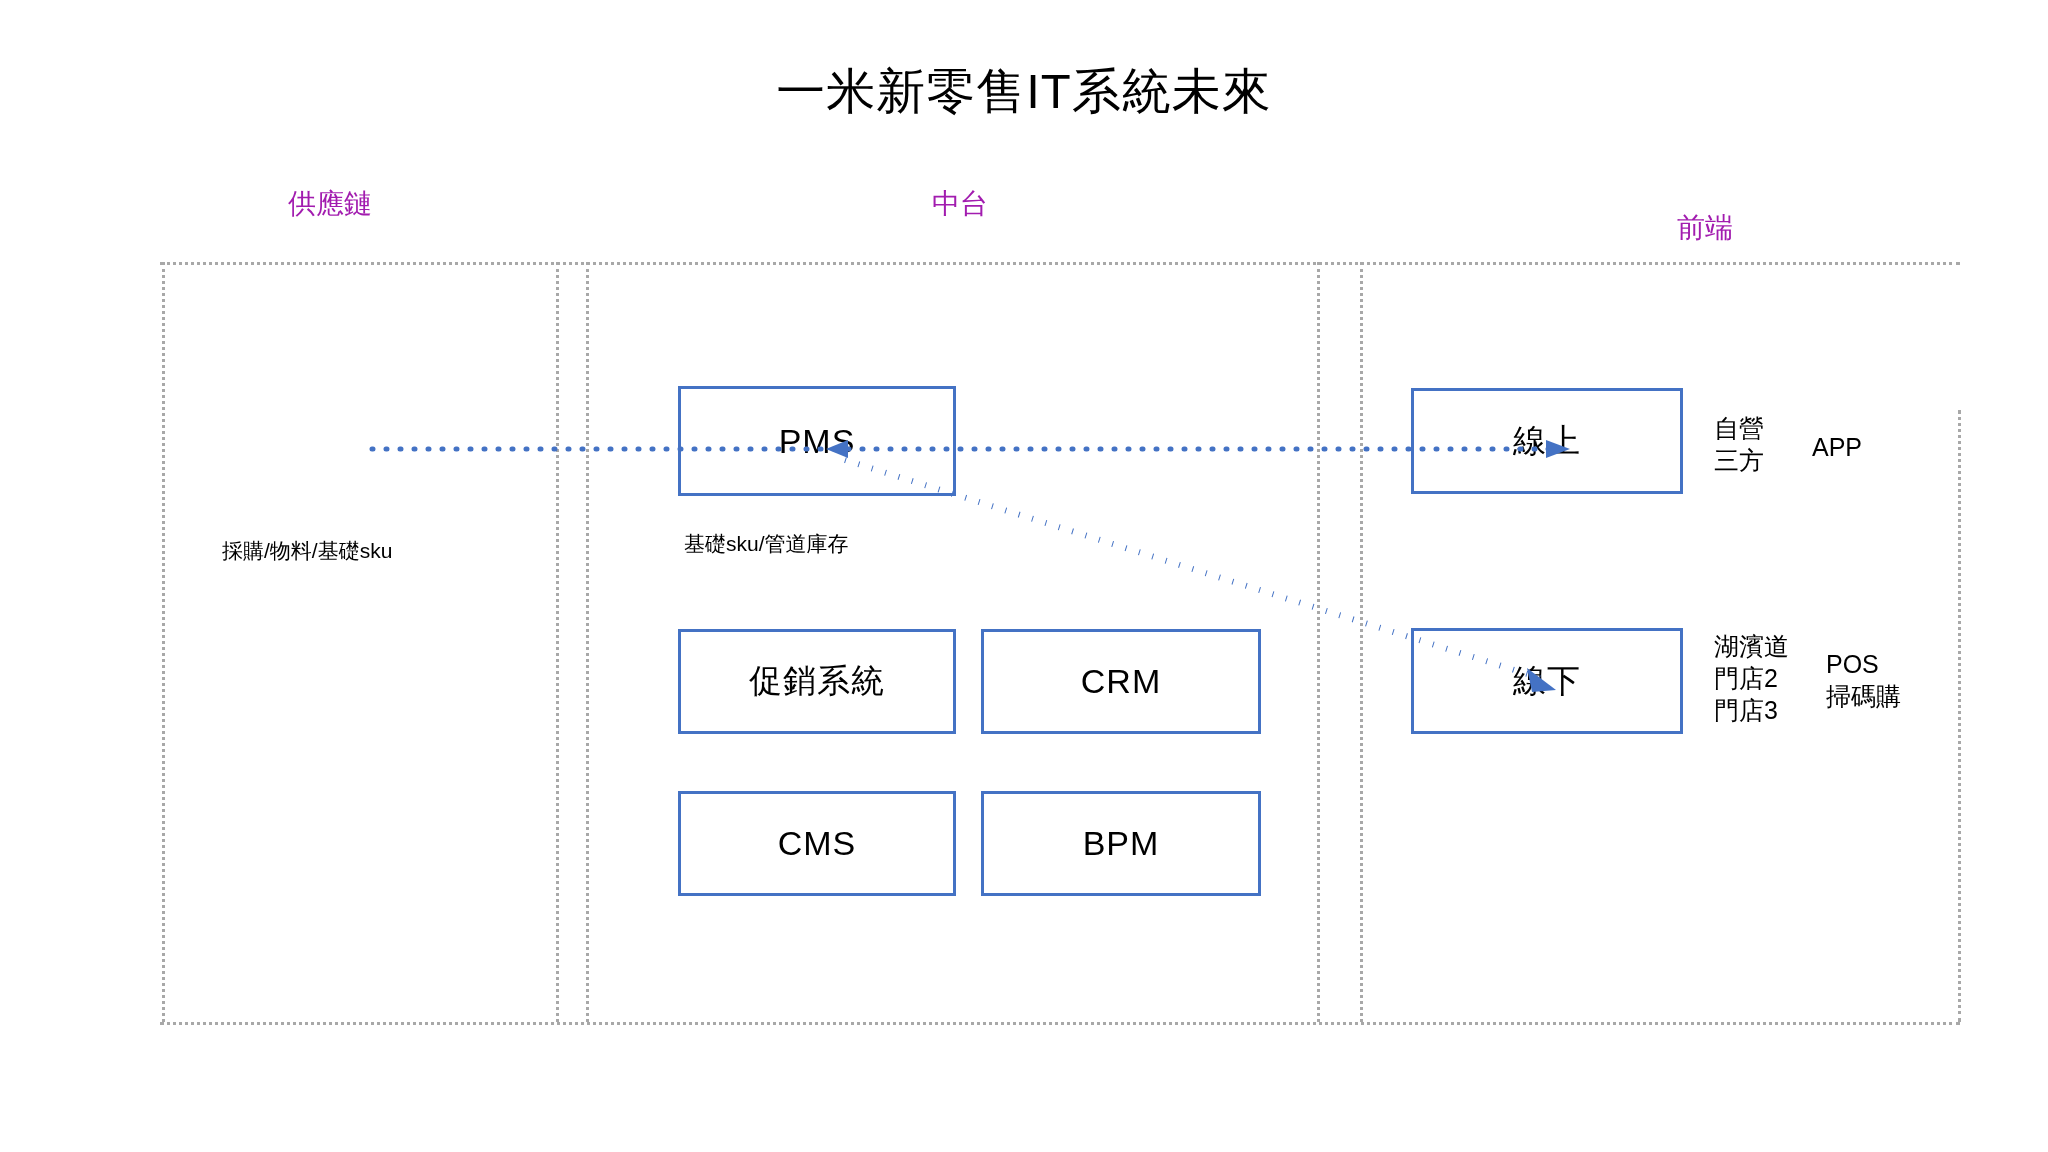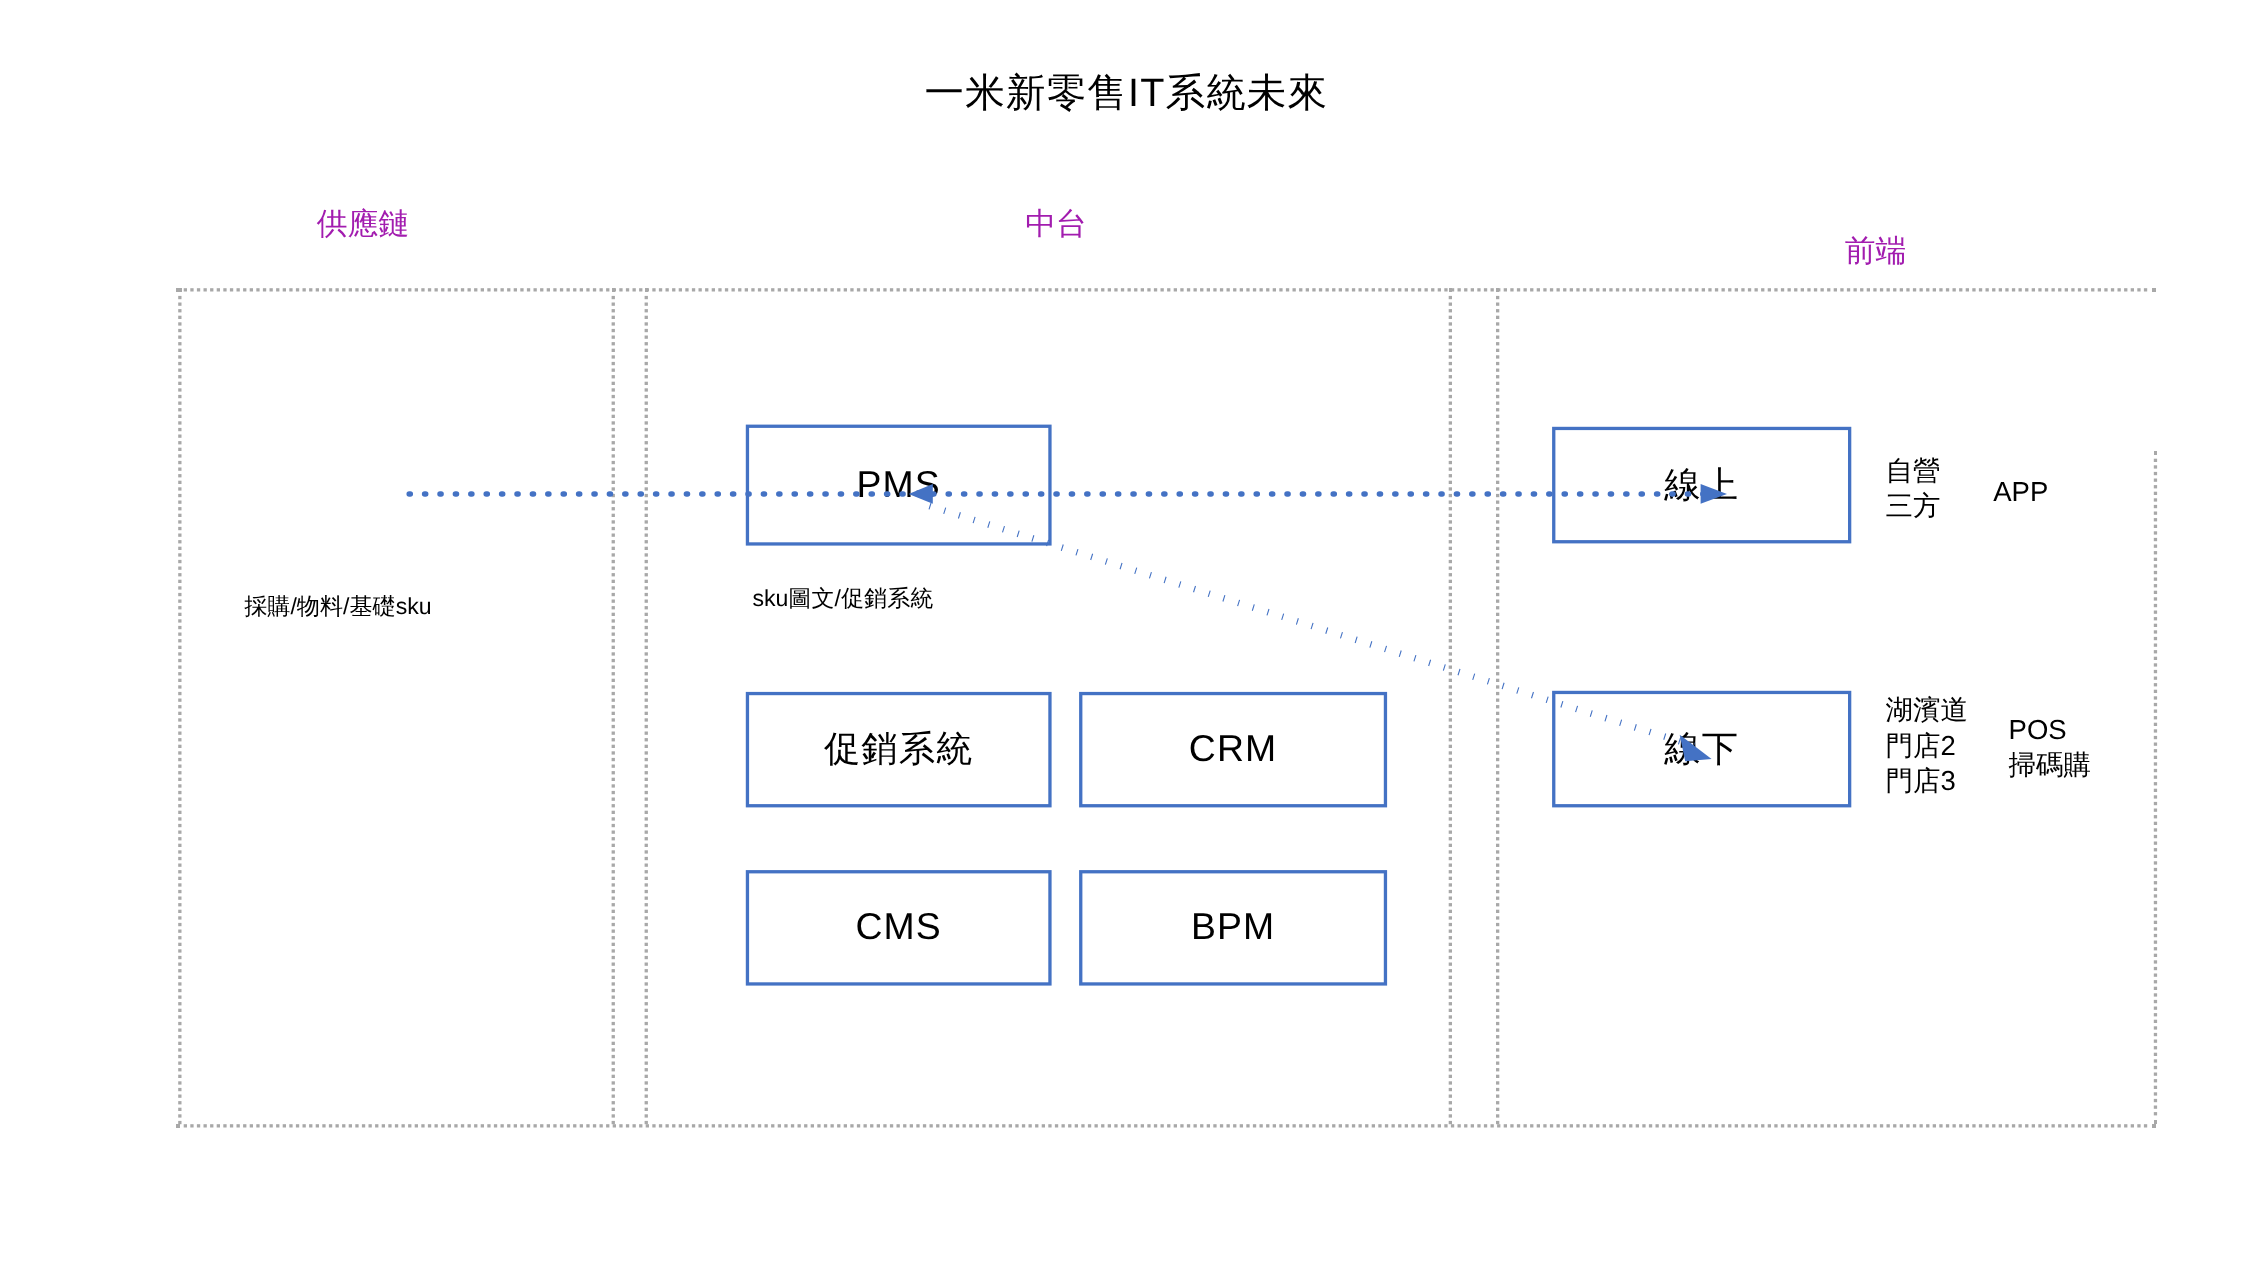--- a/index.html
+++ b/index.html
@@ -26,7 +26,7 @@
     top: 62px;
     width: 2048px;
     text-align: center;
-    font-size: 36px;
+    font-size: 49px;
     font-weight: 400;
     letter-spacing: 1px;
     color: #000000;

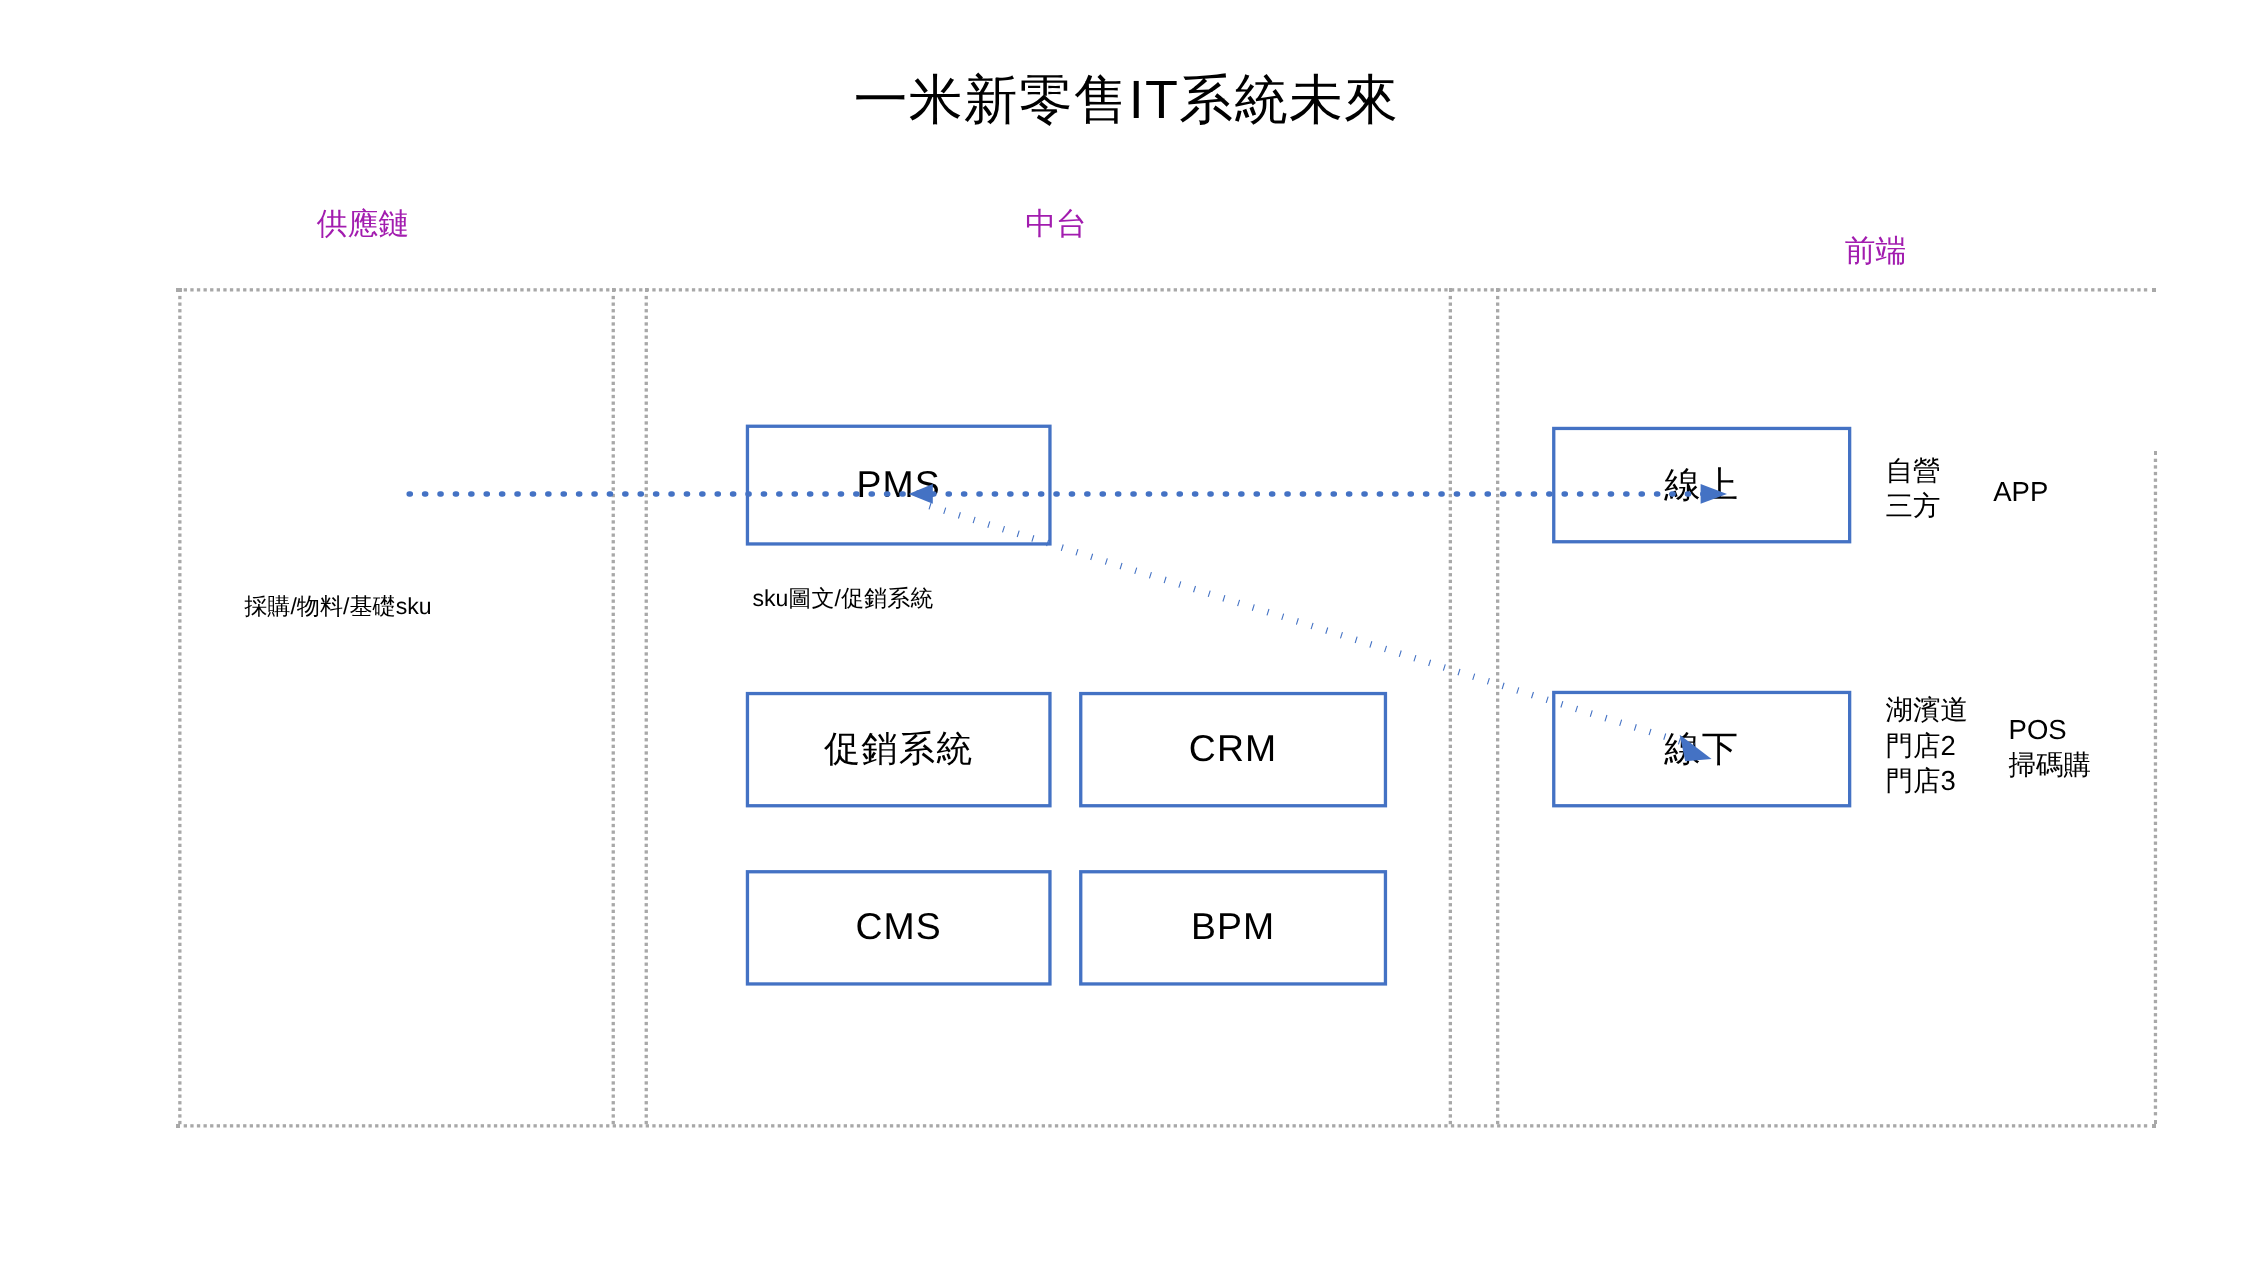--- a/index.html
+++ b/index.html
@@ -122,7 +122,7 @@
   <div class="caption" style="left:222px; top:537px;">採購/物料/基礎sku</div>
 
   <div class="box" style="left:678px; top:386px; width:278px; height:110px;">PMS</div>
-  <div class="caption" style="left:684px; top:530px;">sku圖文/促銷系統</div>
+  <div class="caption" style="left:684px; top:530px;">基礎sku/管道庫存</div>
 
   <div class="box cjk" style="left:678px; top:629px; width:278px; height:105px;">促銷系統</div>
   <div class="box" style="left:981px; top:629px; width:280px; height:105px;">CRM</div>

